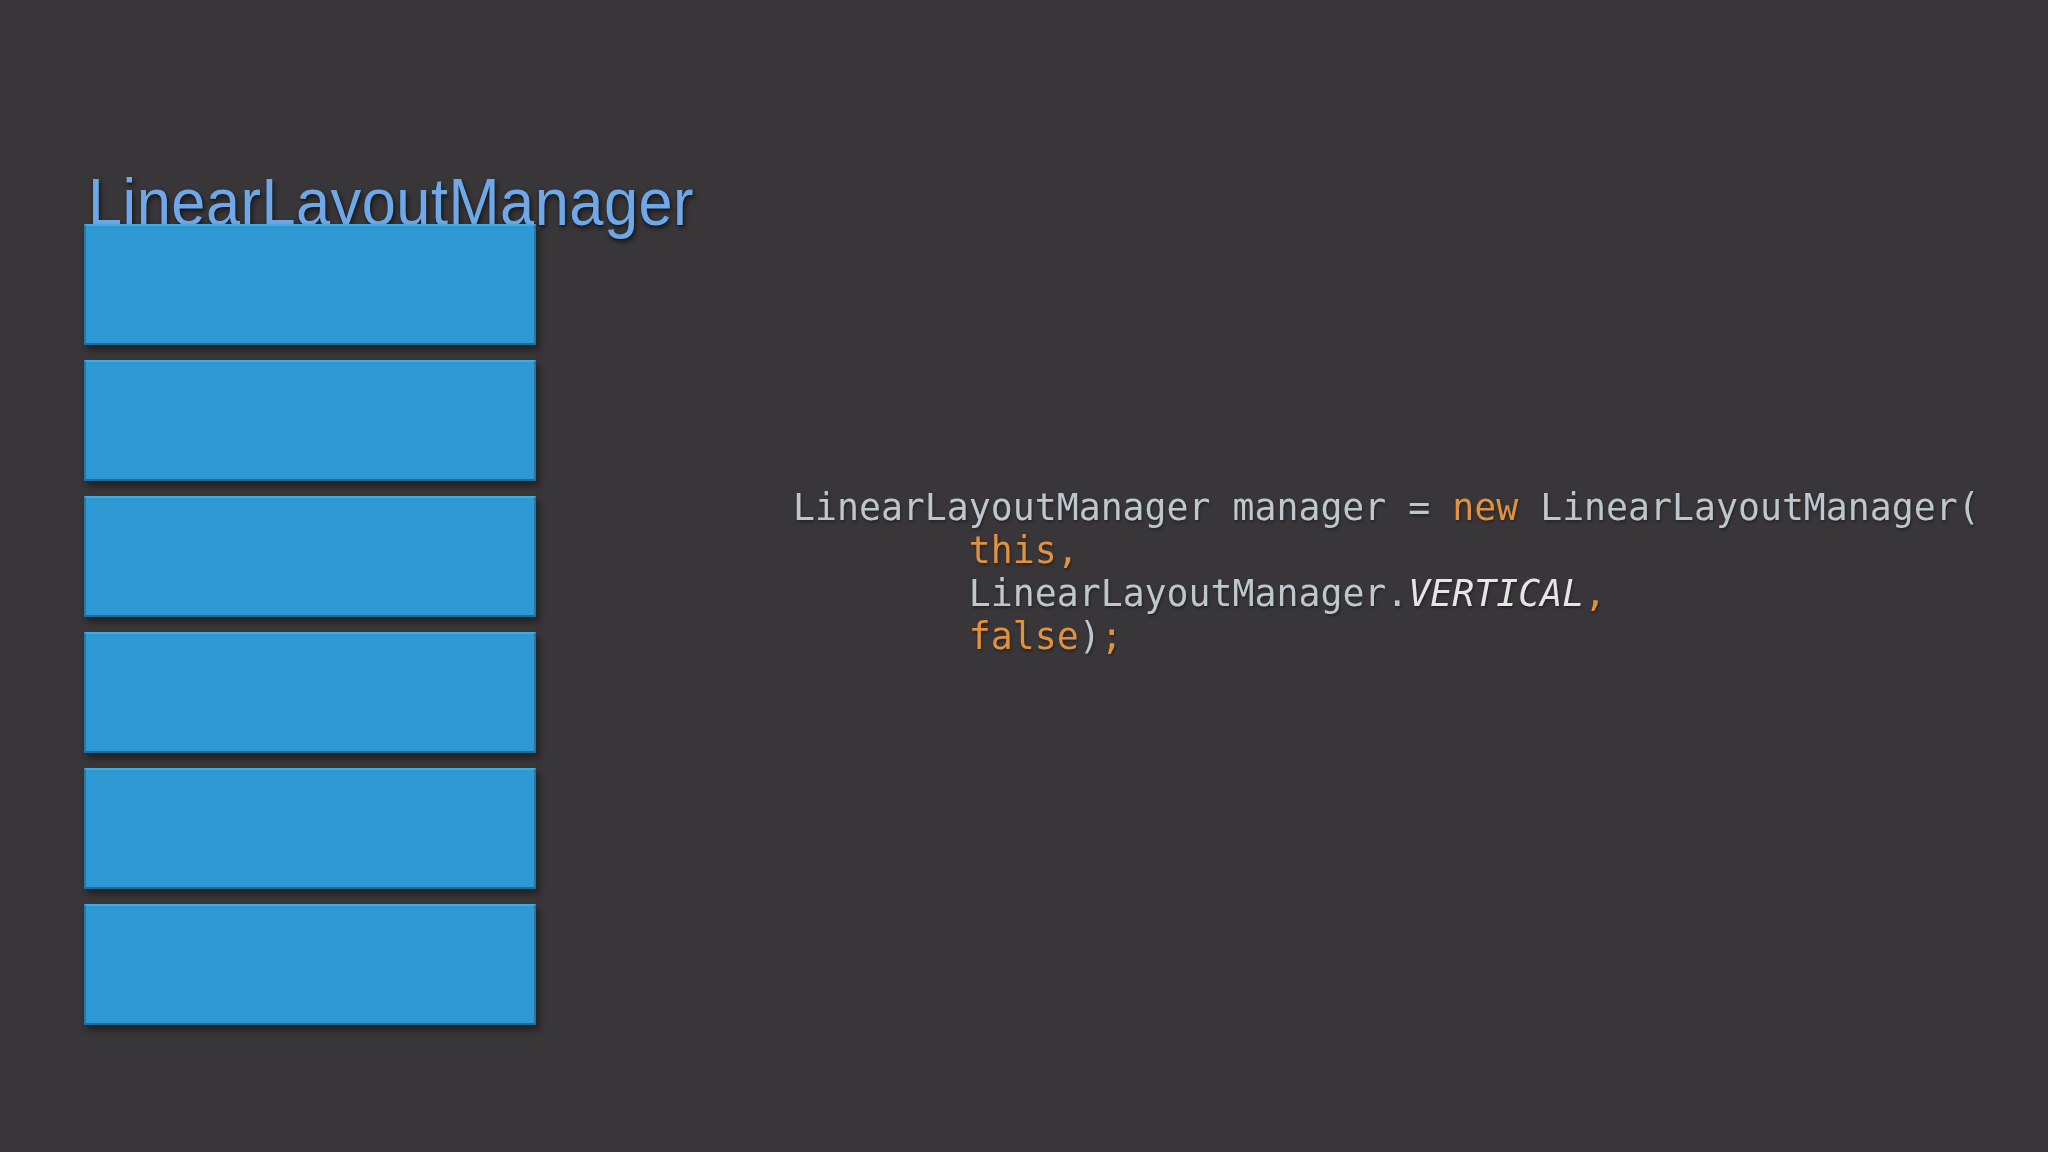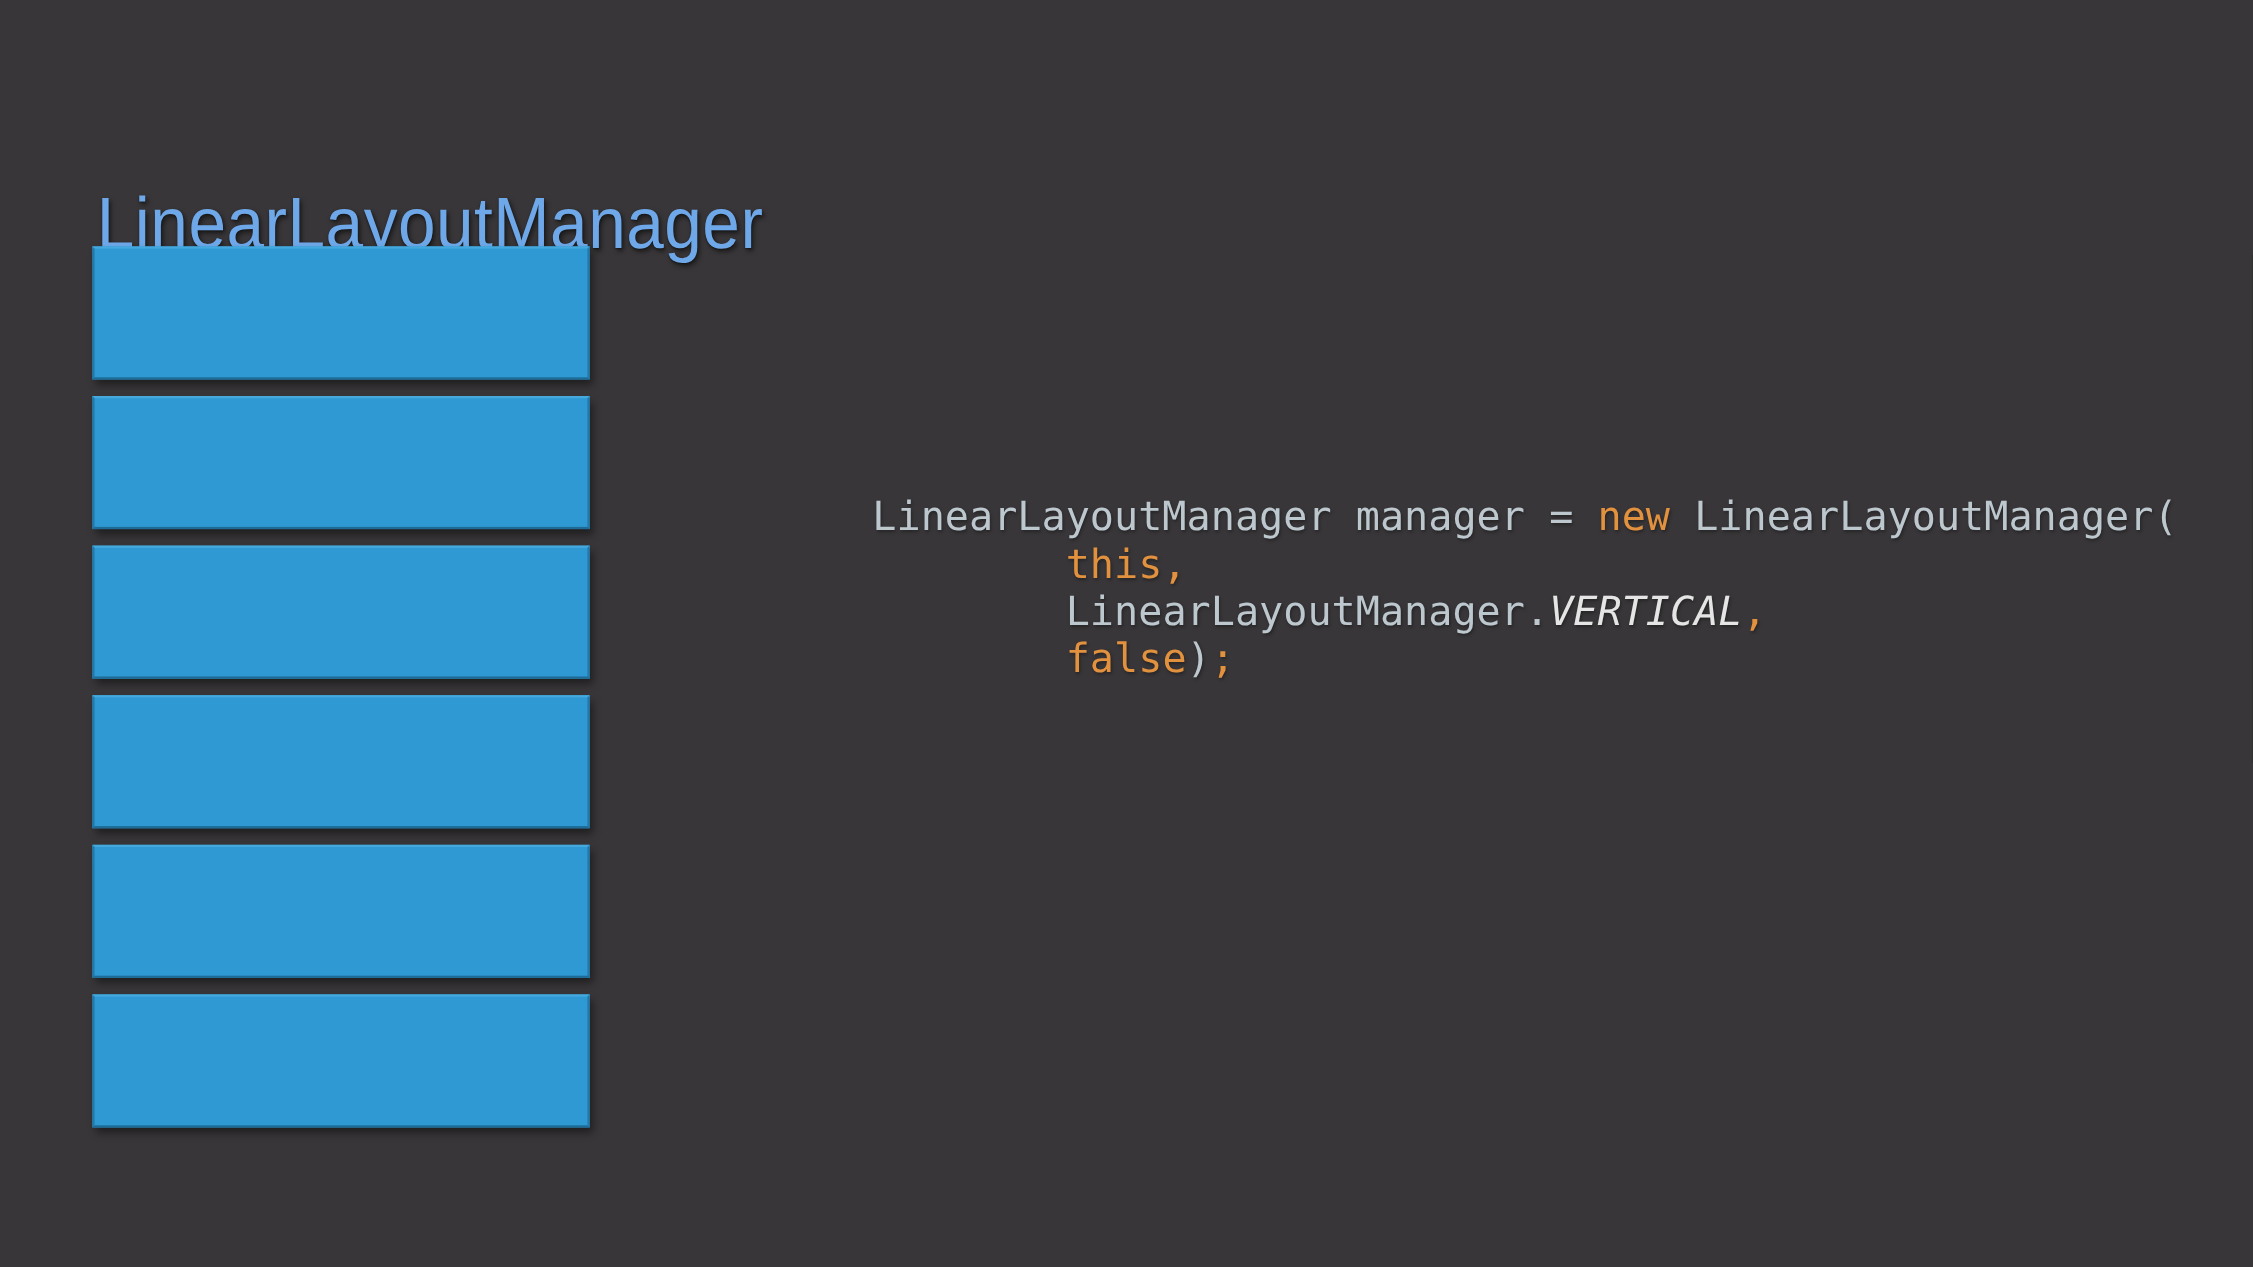--- a/index.html
+++ b/index.html
@@ -49,7 +49,7 @@
   .code-block {
     position: absolute;
     left: 793px;
-    top: 448px;
+    top: 486px;
     margin: 0;
     font-family: "DejaVu Sans Mono", monospace;
     font-size: 36.5px;

